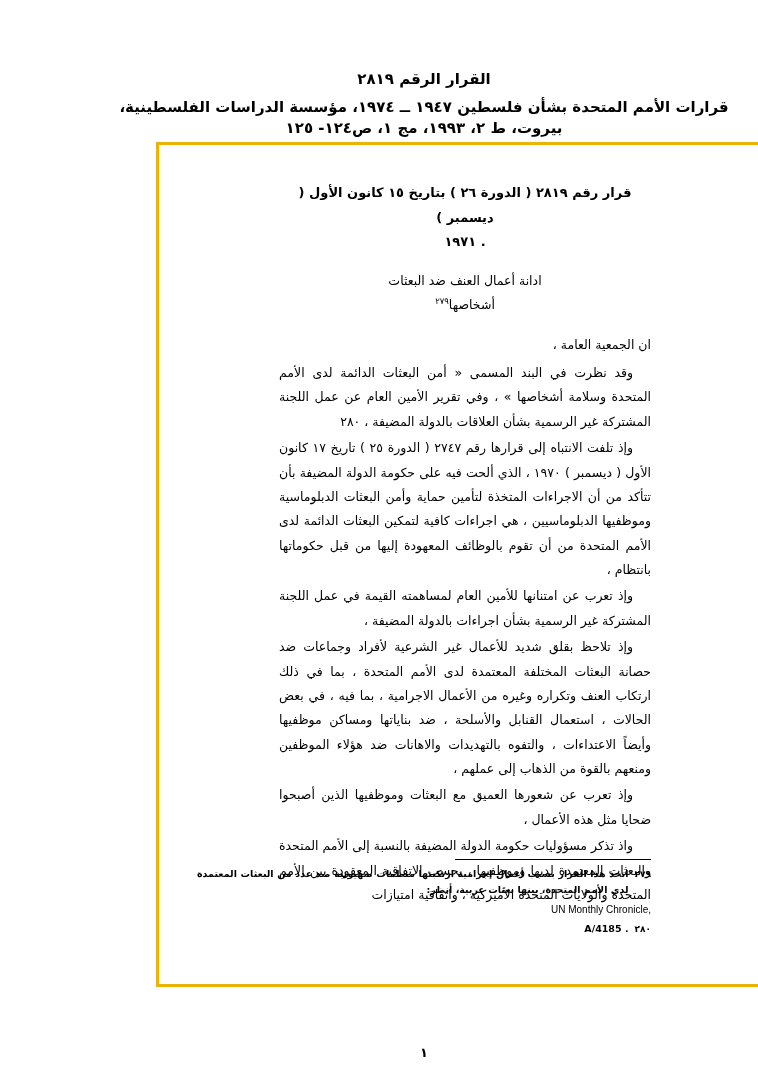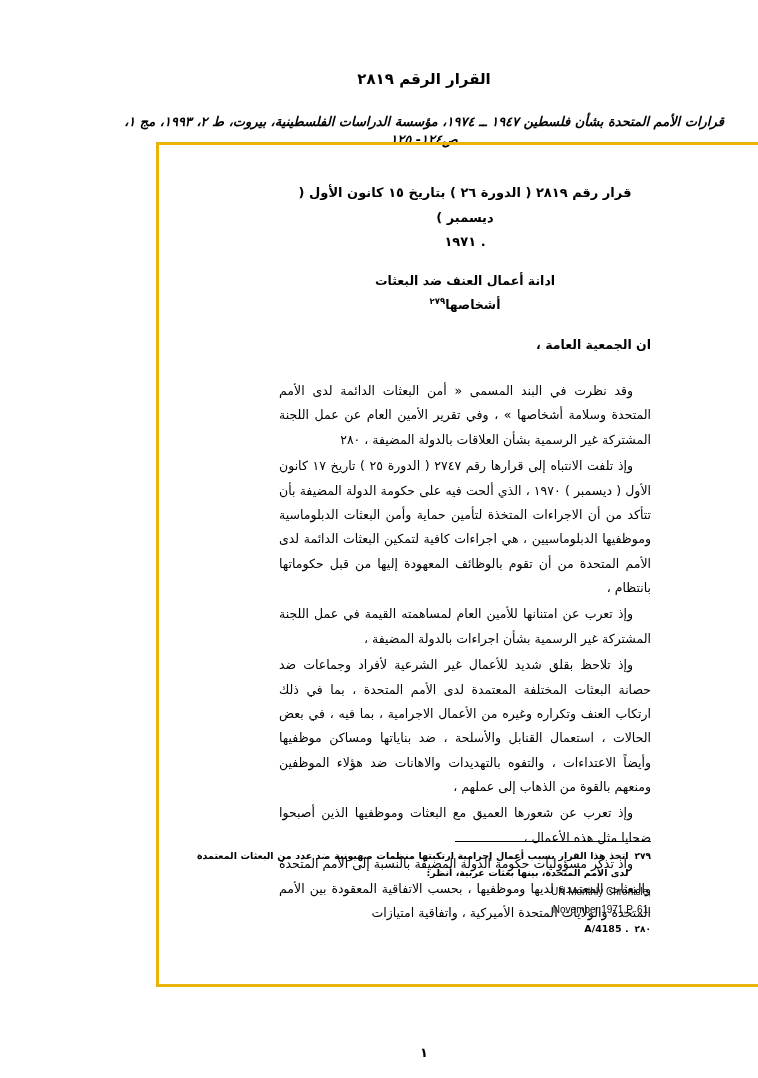--- a/index.html
+++ b/index.html
@@ -34,13 +34,12 @@
     direction: rtl;
   }
   .doc-subtitle {
-    margin-top: 25px;
-    font-size: 13px;
+    margin-top: 9px;
+    font-size: 15px;
     font-weight: bold;
     direction: rtl;
     padding: 0 28px;
     line-height: 1.4;
-    font-style: italic;
   }
 
   

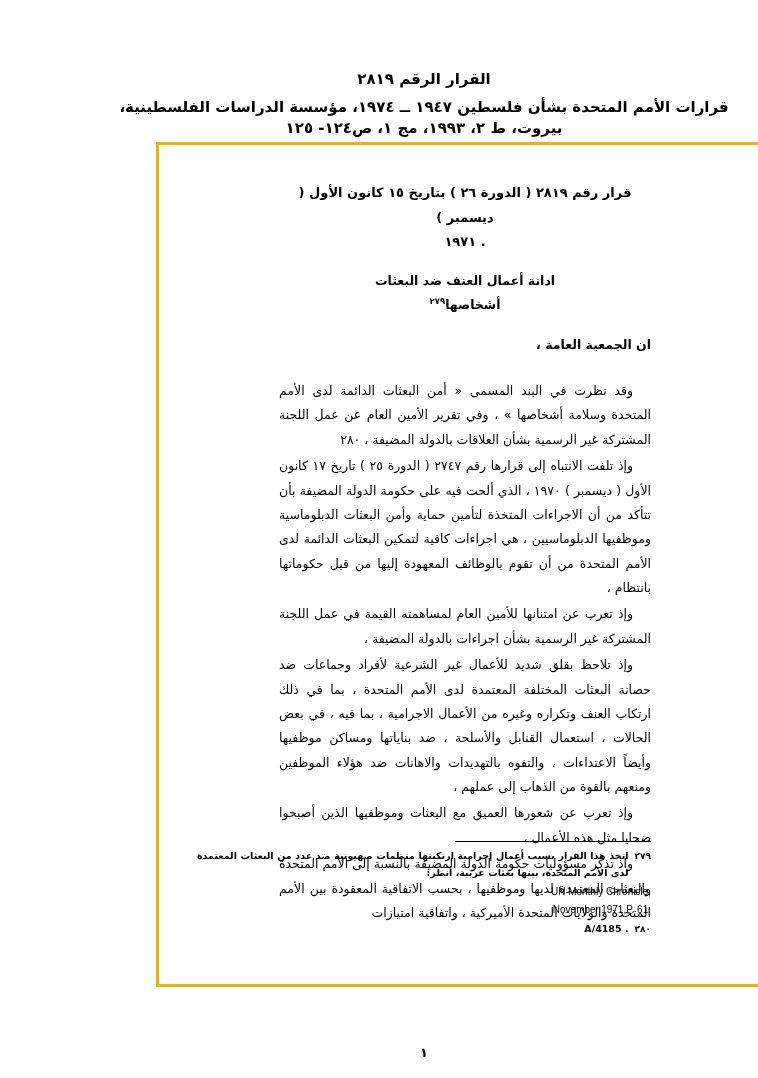--- a/index.html
+++ b/index.html
@@ -84,7 +84,7 @@
   }
   .res-subject {
     text-align: center;
-    font-weight: bold;
+    font-weight: normal;
     font-size: 12.5px;
     line-height: 1.9;
     margin-top: 14px;

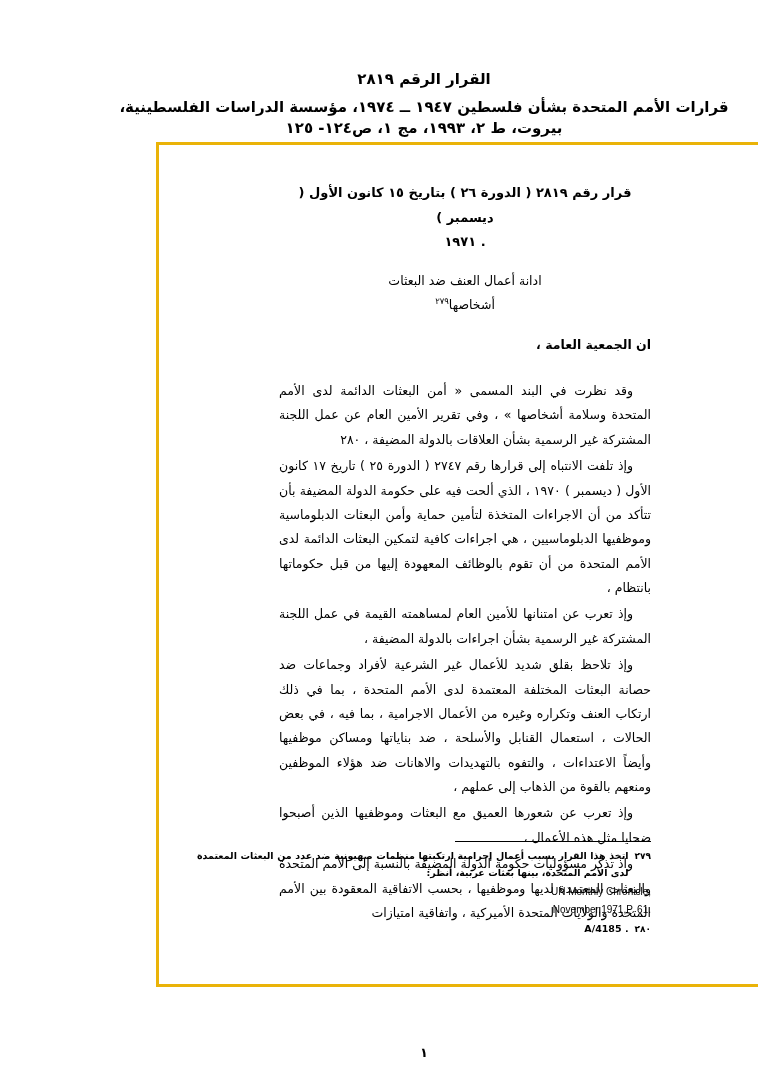--- a/index.html
+++ b/index.html
@@ -100,8 +100,8 @@
   }
   .para.center-open {
     text-indent: 0;
-    font-weight: bold;
-    margin-bottom: 22px;
+    font-weight: normal;
+    margin-bottom: 4px;
   }
   .sup {
     font-size: 8.5px;

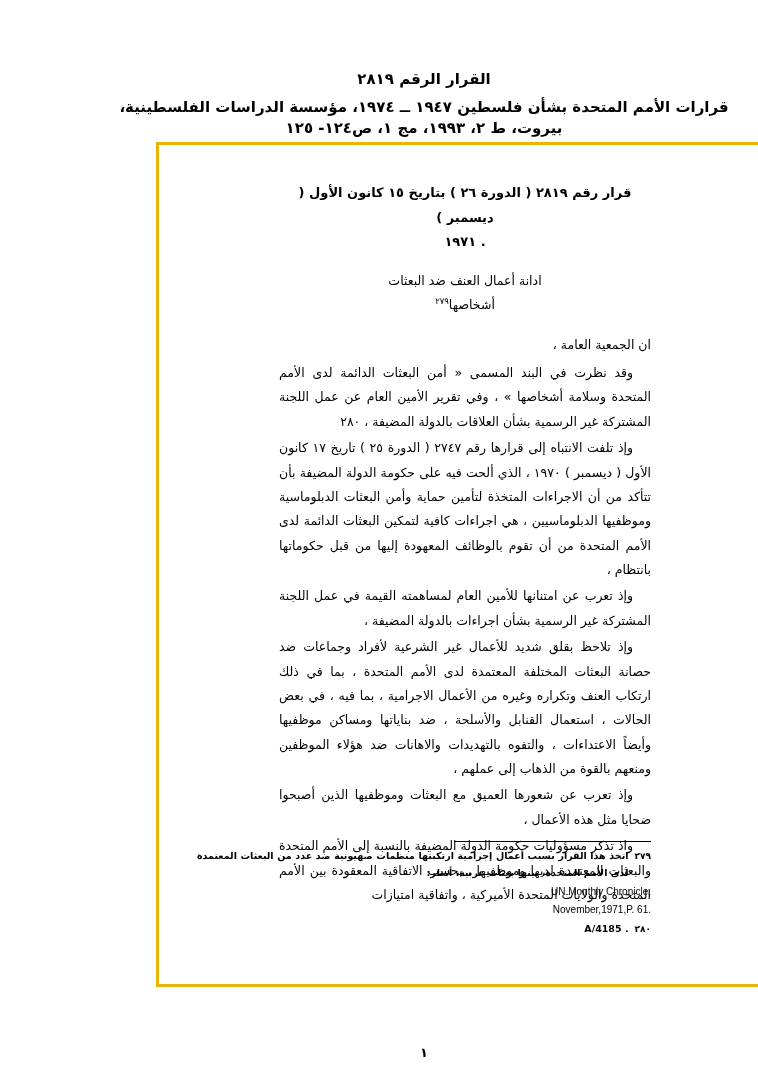--- a/index.html
+++ b/index.html
@@ -213,7 +213,6 @@
 
         <div class="fn-latin">
           <span class="ltr-line">UN Monthly Chronicle,</span>
-          <span class="ltr-line">November,1971,P. 61.</span>
         </div>
 
         <div class="fn fn-simple">

